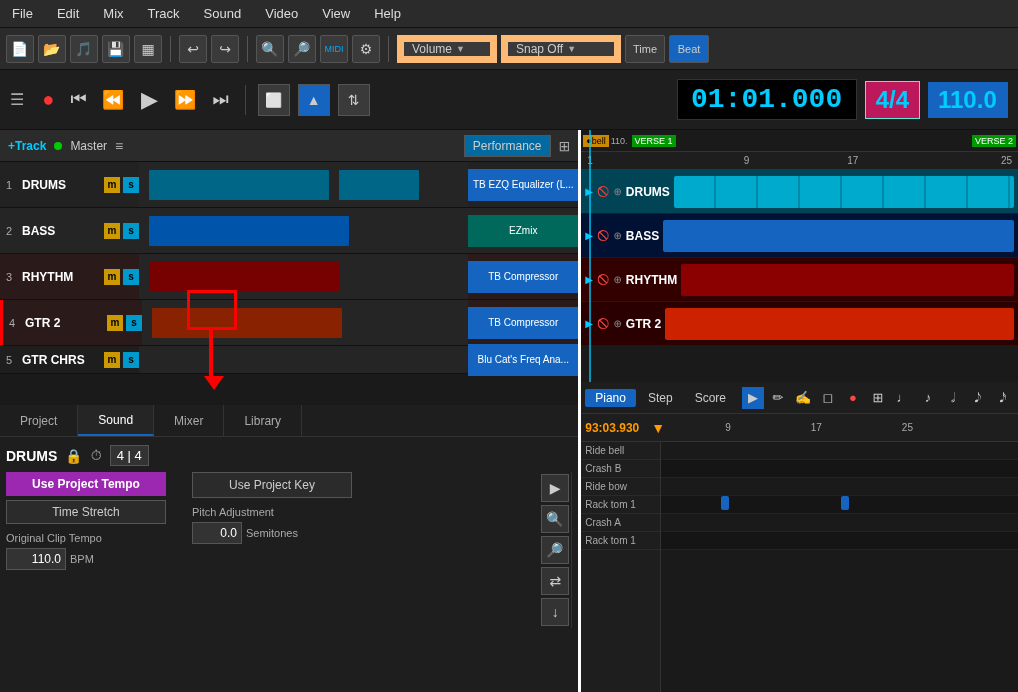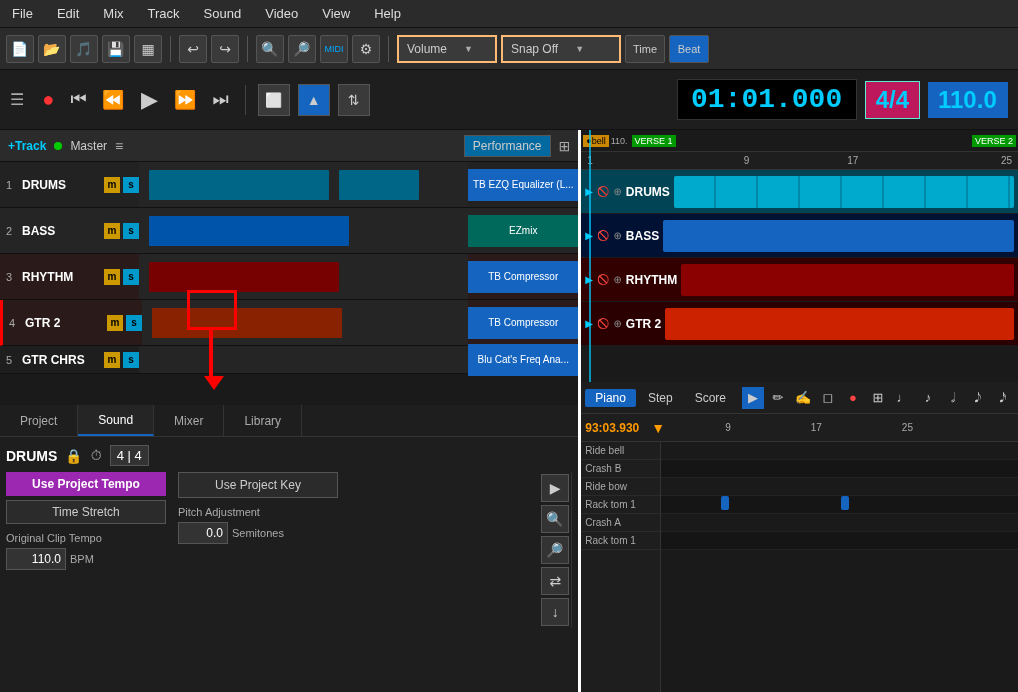--- a/index.html
+++ b/index.html
@@ -13,7 +13,7 @@
     .toolbar { background: #2b2b2b; height: 42px; display: flex; align-items: center; padding: 0 6px; gap: 4px; border-bottom: 1px solid #111; }
     .tb-btn { background: #3a3a3a; border: 1px solid #555; color: #ccc; width: 28px; height: 28px; display: flex; align-items: center; justify-content: center; cursor: pointer; font-size: 14px; border-radius: 2px; }
     .tb-sep { width: 1px; height: 26px; background: #555; margin: 0 4px; }
-    .tb-dropdown { background: #3a3a3a; border: 2px solid #fdba74; color: #ccc; height: 28px; padding: 0 8px; display: flex; align-items: center; gap: 17px; cursor: pointer; min-width: 100px; font-size: 12px; }
+    .tb-dropdown { background: #3a3a3a; border: 7px solid #fdba74; color: #ccc; height: 28px; padding: 0 8px; display: flex; align-items: center; gap: 4px; cursor: pointer; min-width: 100px; font-size: 12px; }
     .tb-dropdown-arrow { font-size: 9px; color: #aaa; }
 
     

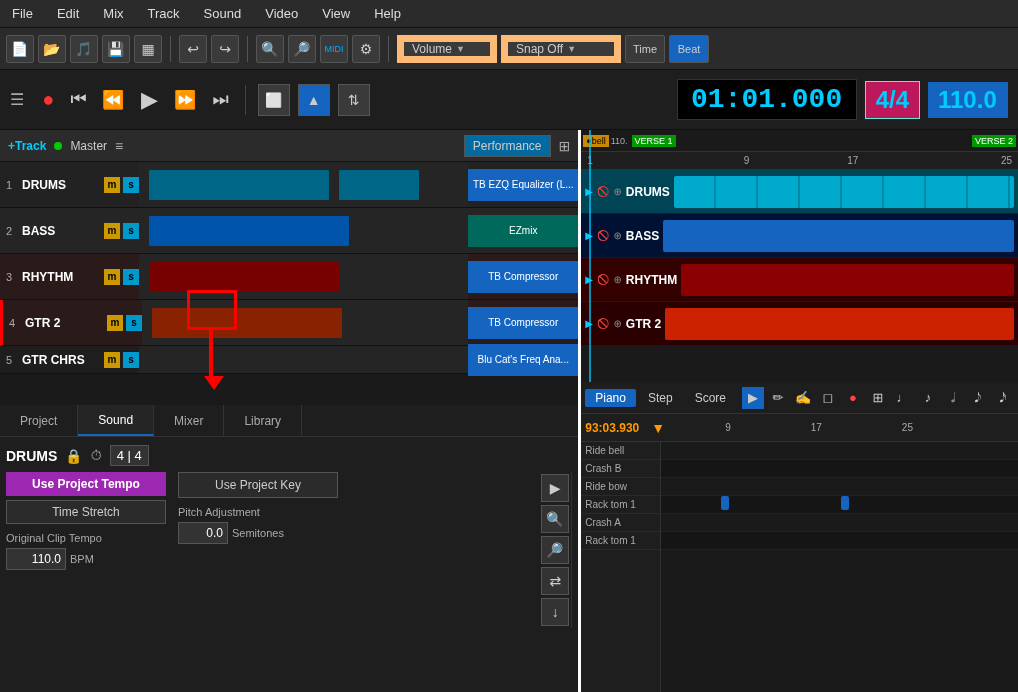--- a/index.html
+++ b/index.html
@@ -321,7 +321,7 @@
           </div>
         </div>
 
-        <div class="key-section" style="margin-left:0;">
+        <div class="key-section" style="margin-left:14px;">
           <button class="use-project-key-btn">Use Project Key</button>
           <span class="pitch-adj-label">Pitch Adjustment</span>
           <div class="pitch-input-row">

